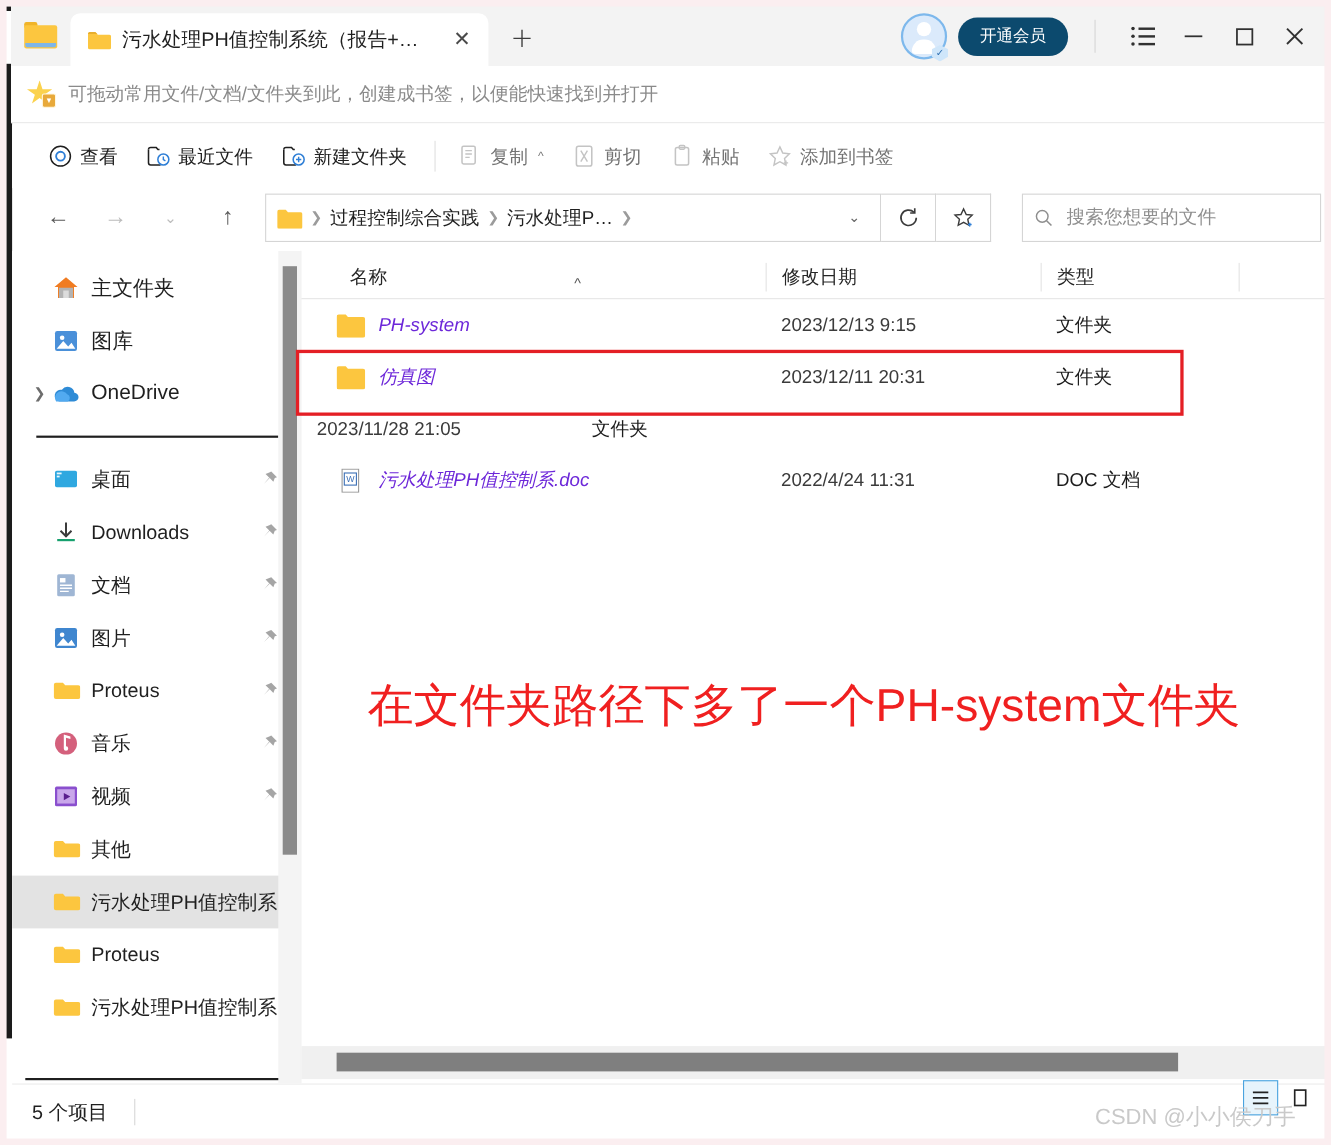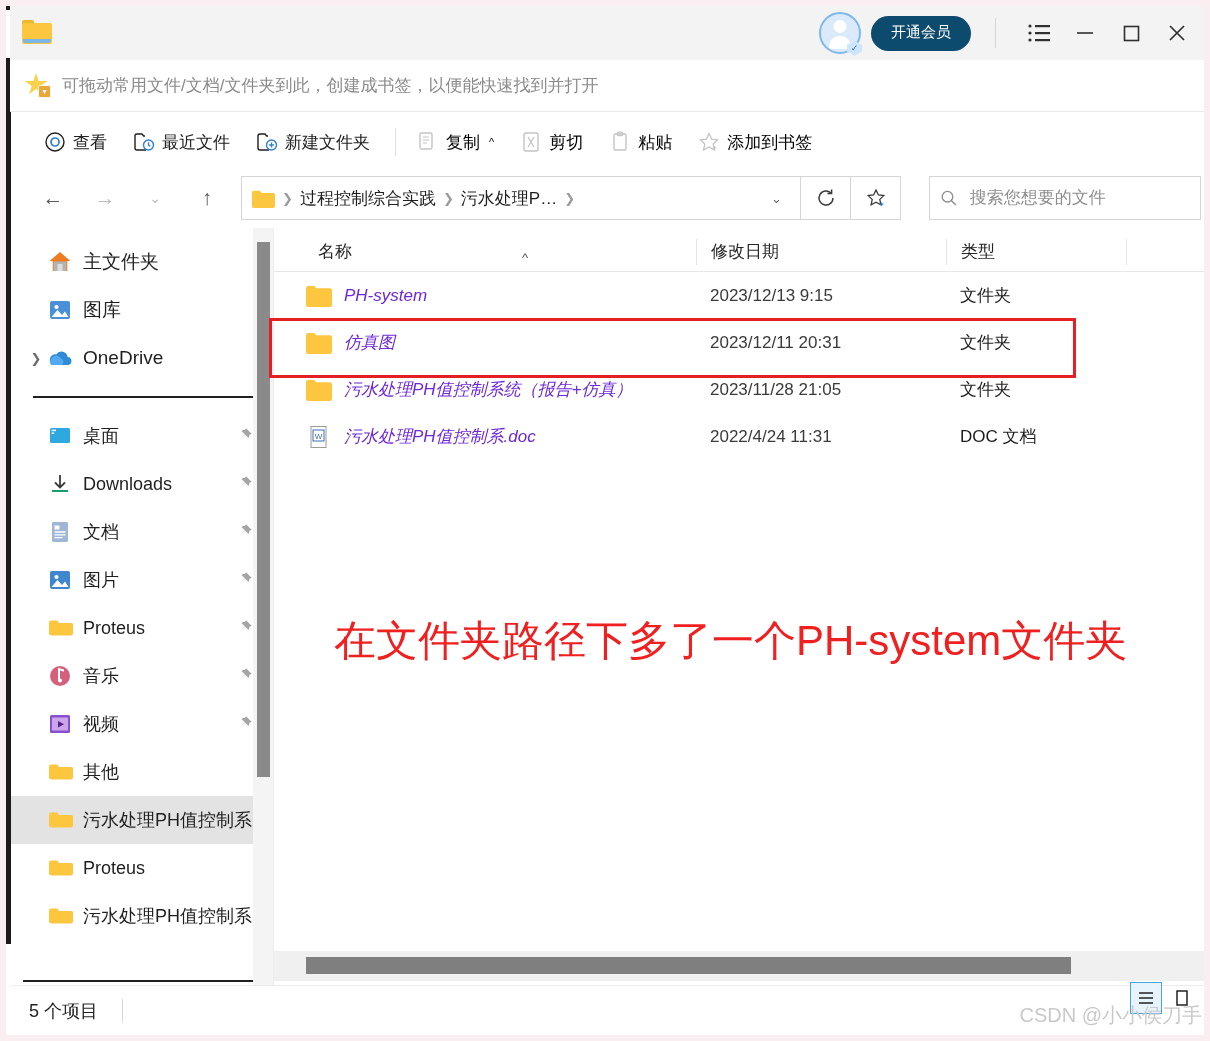--- a/index.html
+++ b/index.html
@@ -321,6 +321,17 @@
         </div>
     </div>
 
+    <div class="tab-strip">
+      <div class="tab-item">
+        <svg class="mini-folder" viewBox="0 0 21 17">
+          <path d="M0 3a1.5 1.5 0 0 1 1.5-1.5H7l2 2h10.5A1.5 1.5 0 0 1 21 5v10.5A1.5 1.5 0 0 1 19.5 17h-18A1.5 1.5 0 0 1 0 15.5z" fill="#fcc63f"></path>
+          <path d="M0 2.5A1.5 1.5 0 0 1 1.5 1h5.2l1.8 1.8H0z" fill="#e8ae2d"></path>
+        </svg>
+        <span class="tab-title">污水处理PH值控制系统（报告+仿…</span>
+        <span class="tab-close">✕</span>
+      </div>
+      <span class="tab-new">+</span>
+    </div>
 
     <div class="tb-right">
       <div class="avatar-wrap">

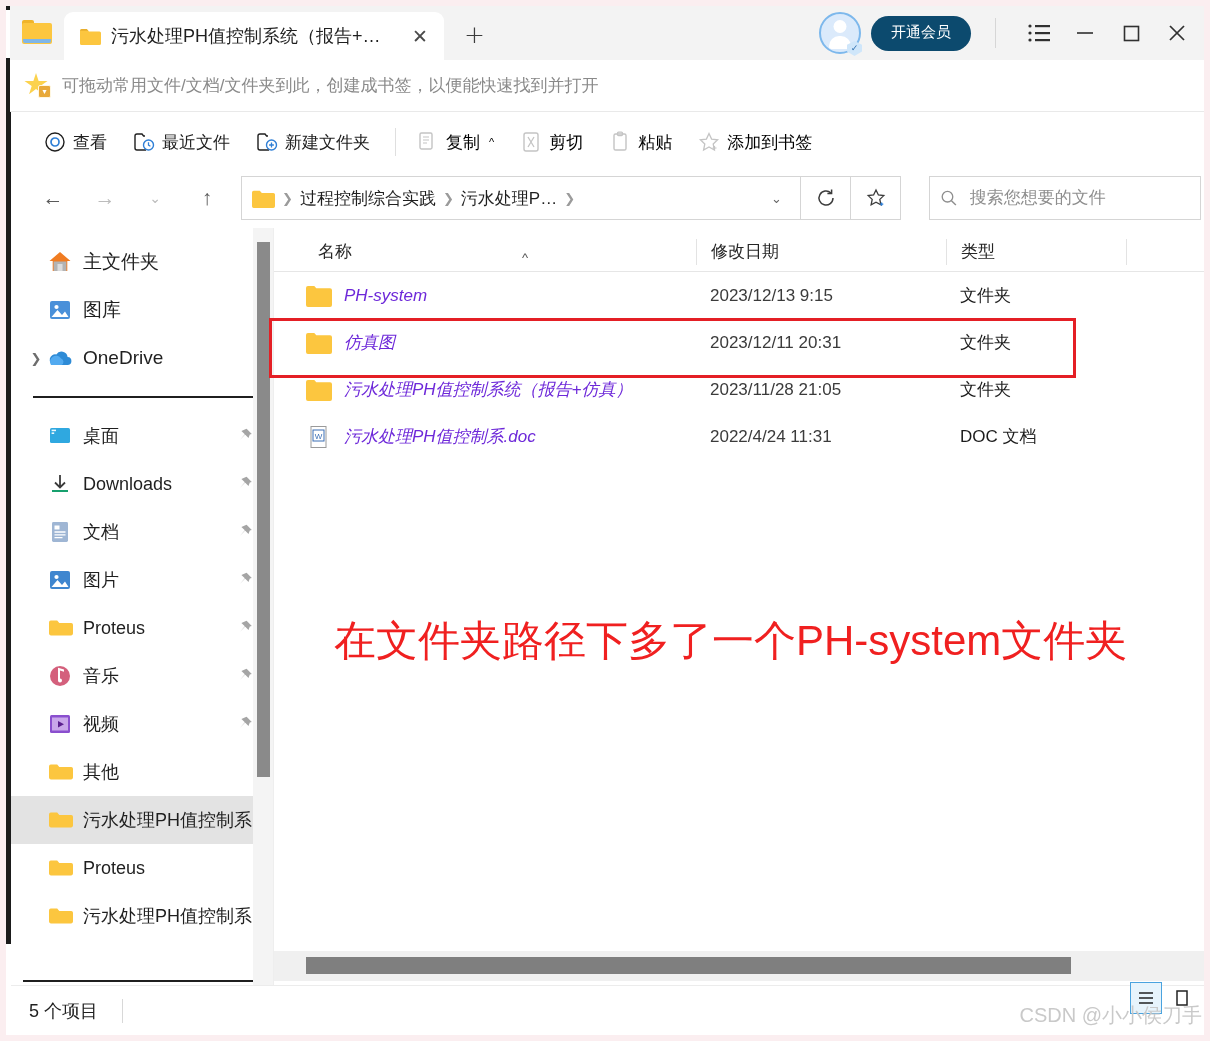--- a/index.html
+++ b/index.html
@@ -139,7 +139,7 @@
     padding: 0 13px; cursor: pointer; color: #212121; font-size: 17px;
     white-space: nowrap;
   }
-  .tool-btn.disabled { color: #000000; cursor: default; }
+  .tool-btn.disabled { color: #737373; cursor: default; }
   .tool-ico { width: 22px; height: 22px; flex: 0 0 auto; display: block; }
   .tool-sep { width: 1px; height: 28px; background: #dfdfdf; margin: 0 8px 0 12px; }
   .caret-small { font-size: 11px; margin-left: 2px; }

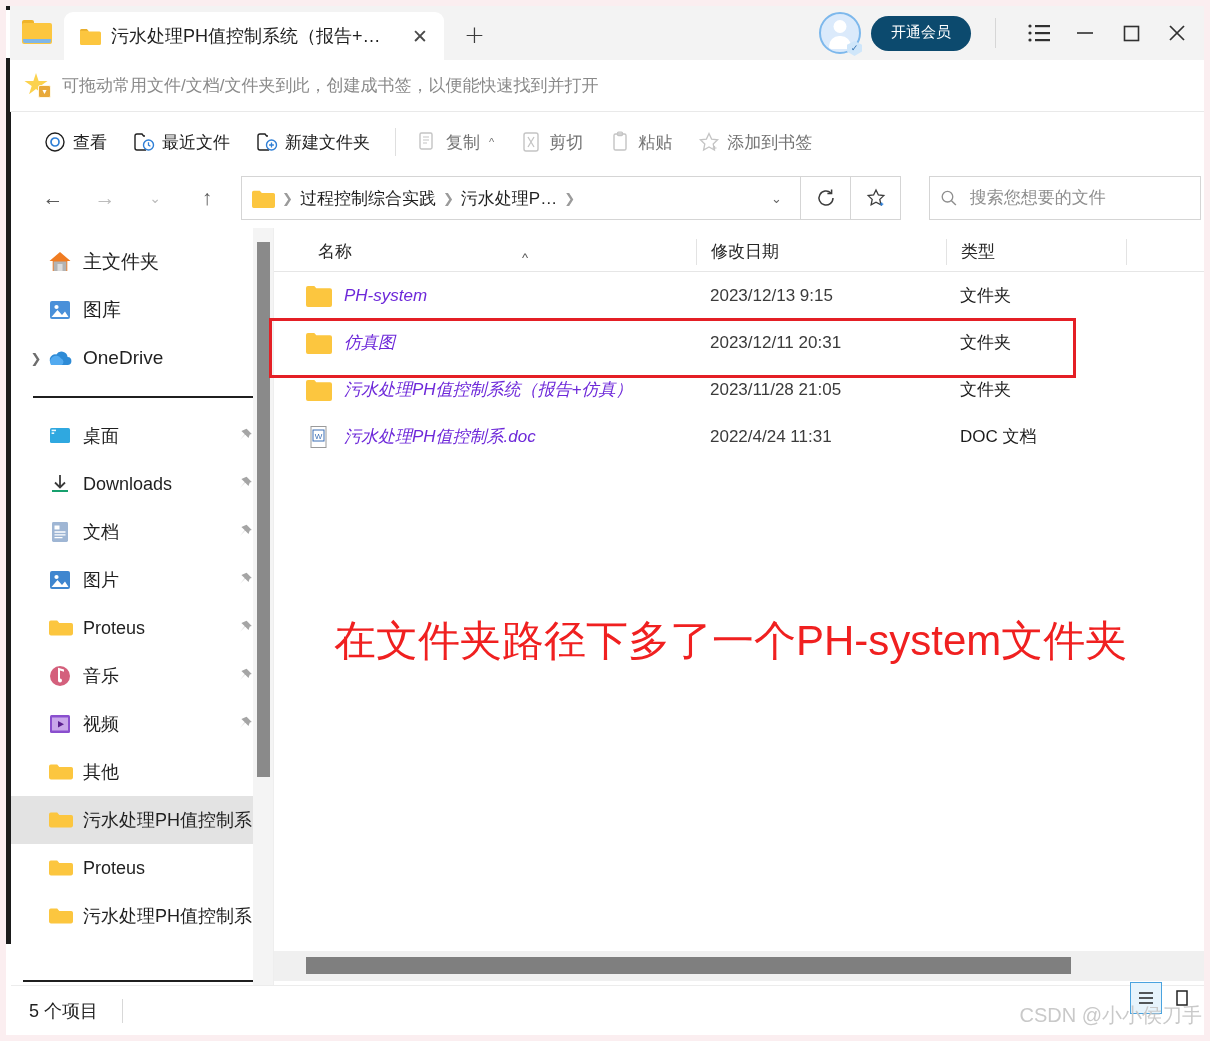--- a/index.html
+++ b/index.html
@@ -689,12 +689,6 @@
         </div>
 
         <div class="frow">
-          <div class="fname">
-            <svg class="ficon" viewBox="0 0 26 22">
-              <path d="M0 3A2 2 0 0 1 2 1h6.3l2 2.2h13.7A2 2 0 0 1 26 5.2V20a2 2 0 0 1-2 2H2a2 2 0 0 1-2-2z" fill="#fcc63f"></path>
-            </svg>
-            <span class="label">污水处理PH值控制系统（报告+仿真）</span>
-          </div>
           <div class="fdate">2023/11/28 21:05</div>
           <div class="ftype">文件夹</div>
         </div>

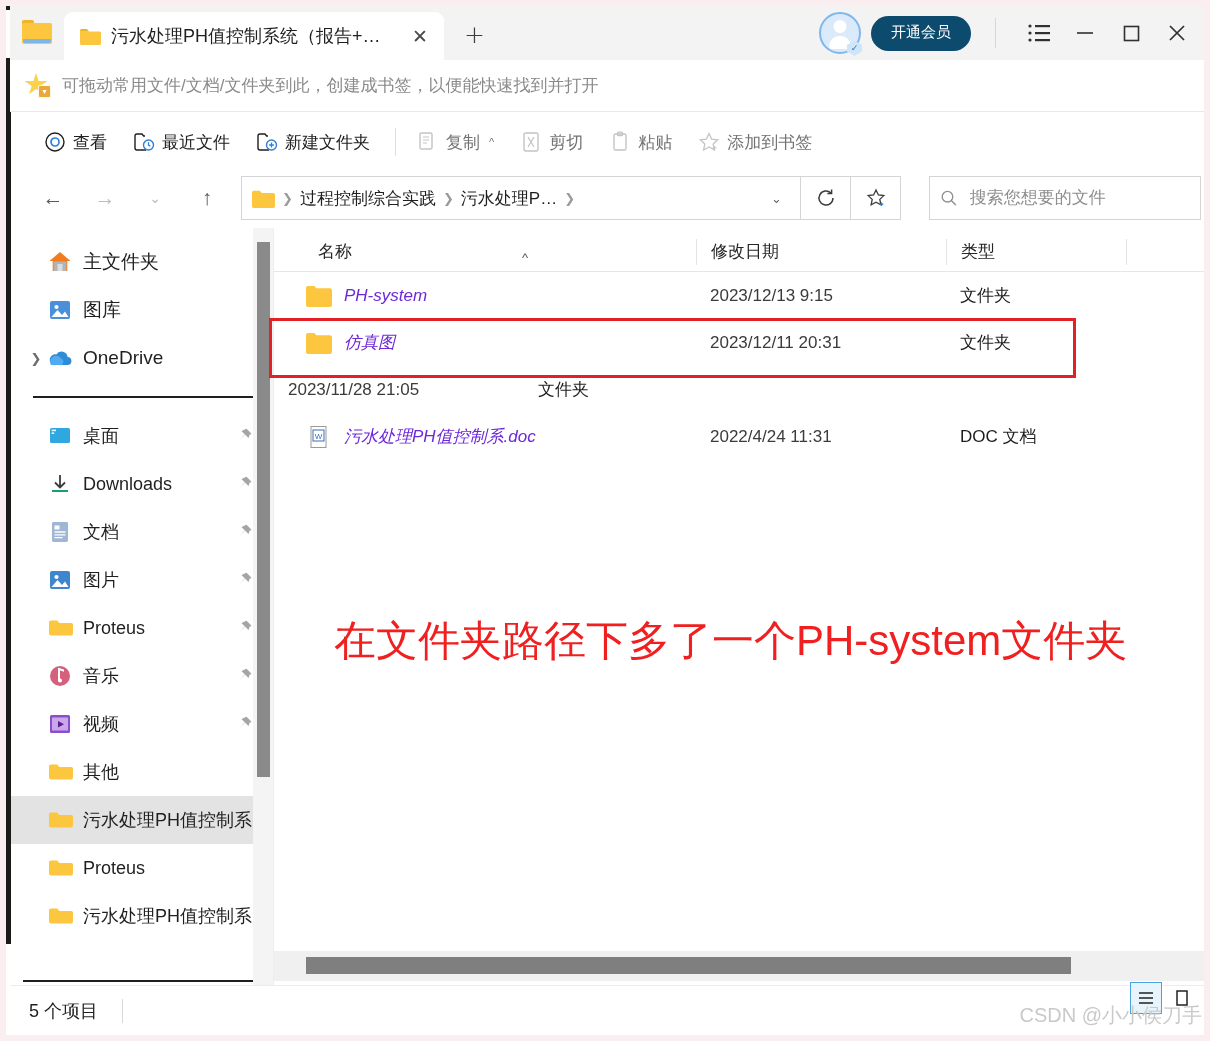--- a/index.html
+++ b/index.html
@@ -291,7 +291,7 @@
   .sb-count { font-size: 18px; color: #1f1f1f; margin-left: 18px; }
   .sb-vsep { width: 1px; height: 24px; background: #d8d8d8; margin-left: 24px; }
   .watermark {
-    position: absolute; right: 4px; bottom: 6px;
+    position: absolute; right: 28px; bottom: 6px;
     font-size: 20px; color: #c9c9c9; white-space: nowrap; text-align: right;
   }
   .view-toggles {

